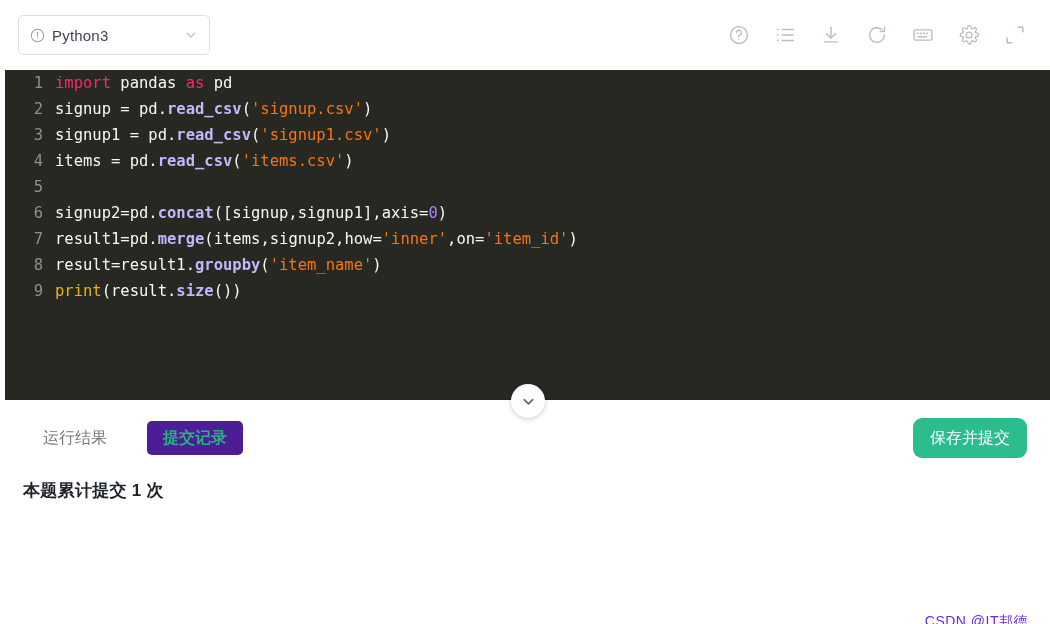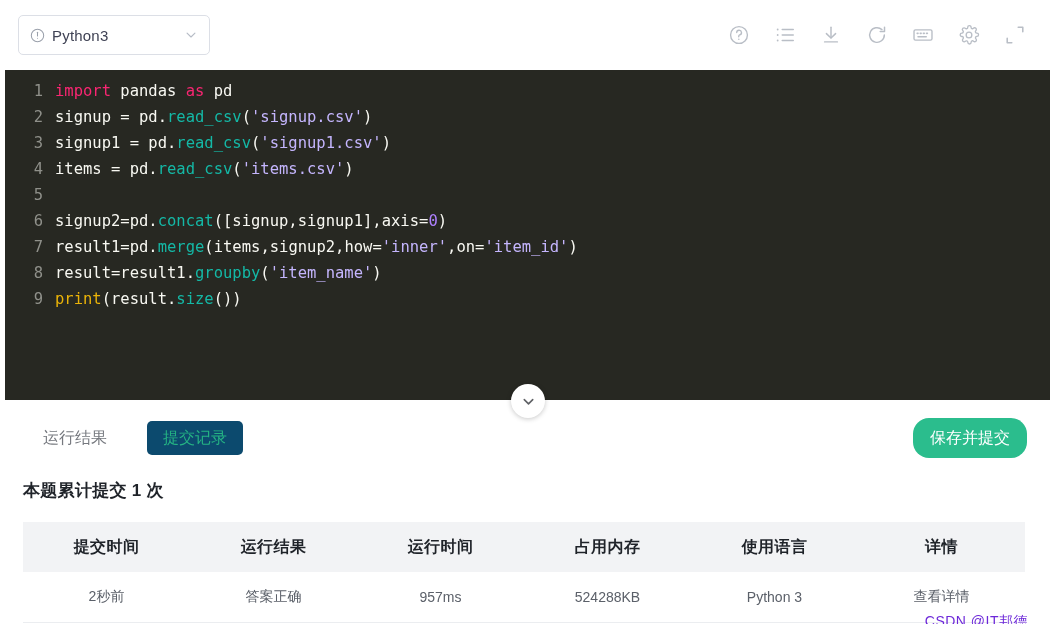--- a/index.html
+++ b/index.html
@@ -80,7 +80,7 @@
     font-family: "DejaVu Sans Mono", "Liberation Mono", monospace;
     font-size: 15.5px;
     line-height: 26px;
-    padding: 8px 0 0 0;
+    padding: 0 0 0 0;
     white-space: pre;
   }
   .code .ln {

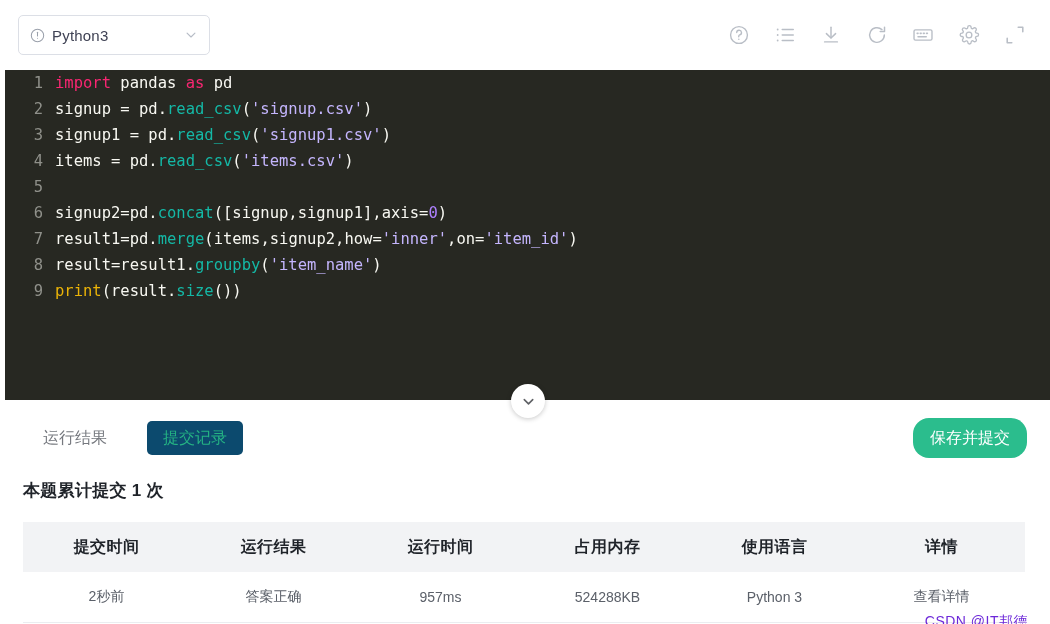--- a/index.html
+++ b/index.html
@@ -95,7 +95,7 @@
 
   .tok-kw   { color: #f92672; }
   .tok-name { color: #f8f8f2; }
-  .tok-fn   { color: #14b8a6; }
+  .tok-fn   { color: #c4b5fd; font-weight: bold; }
   .tok-str  { color: #c4b5fd; }
   .tok-num  { color: #ae81ff; }
   .tok-bi   { color: #eab308; }

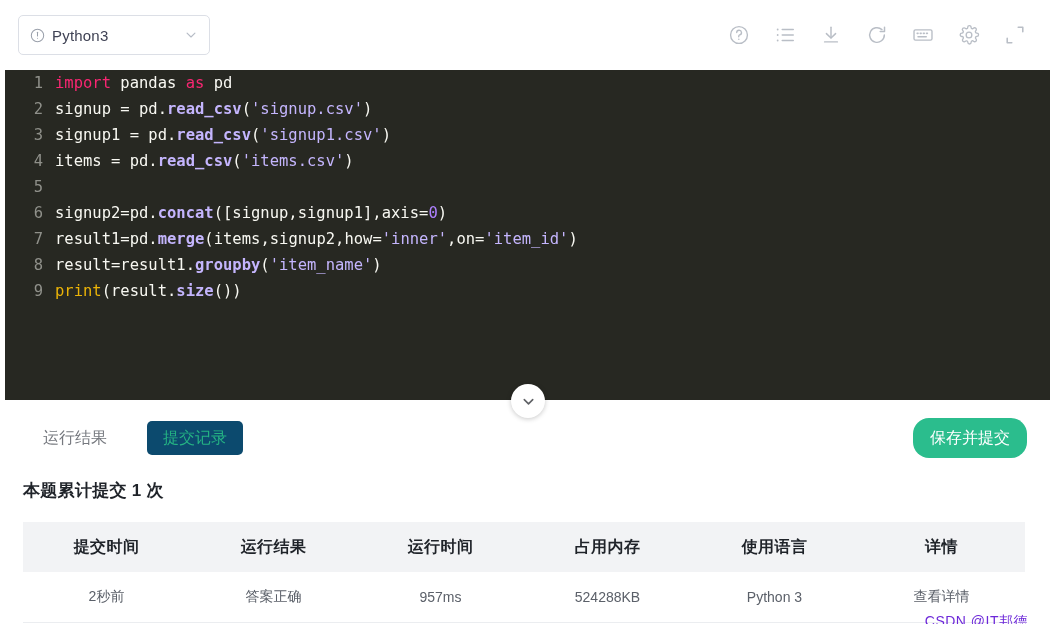--- a/index.html
+++ b/index.html
@@ -96,7 +96,7 @@
   .tok-kw   { color: #f92672; }
   .tok-name { color: #f8f8f2; }
   .tok-fn   { color: #c4b5fd; font-weight: bold; }
-  .tok-str  { color: #c4b5fd; }
+  .tok-str  { color: #f97316; }
   .tok-num  { color: #ae81ff; }
   .tok-bi   { color: #eab308; }
   .tok-pun  { color: #f8f8f2; }

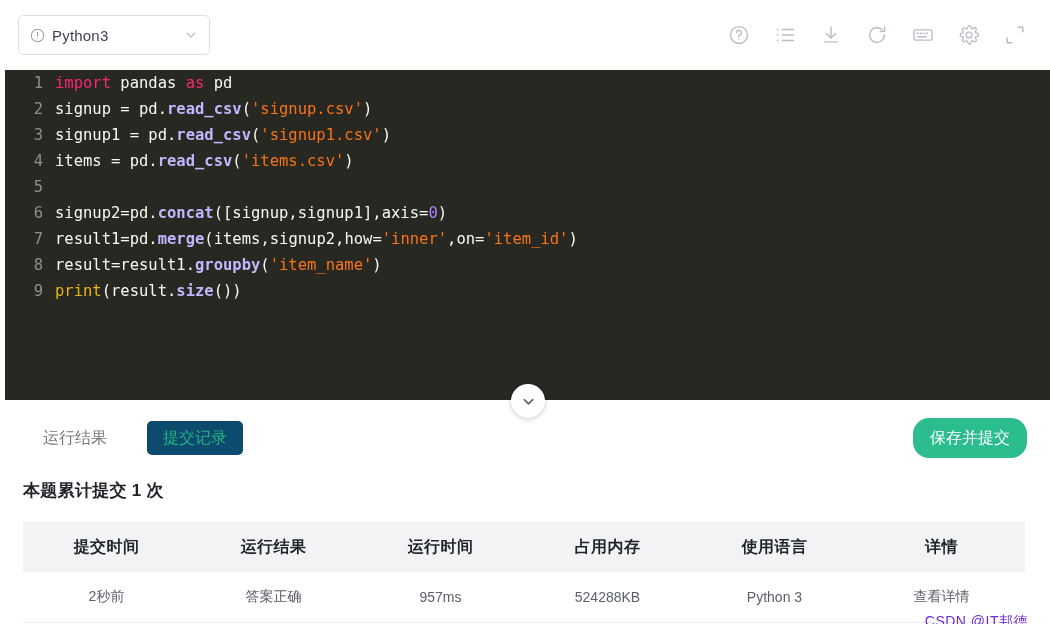--- a/index.html
+++ b/index.html
@@ -143,8 +143,8 @@
   }
   .tab.active {
     color: #25b383;
-    background: #0c4a6e;
-    font-weight: normal;
+    background: #4c1d95;
+    font-weight: bold;
   }
   .tab + .tab { margin-left: 24px; }
 

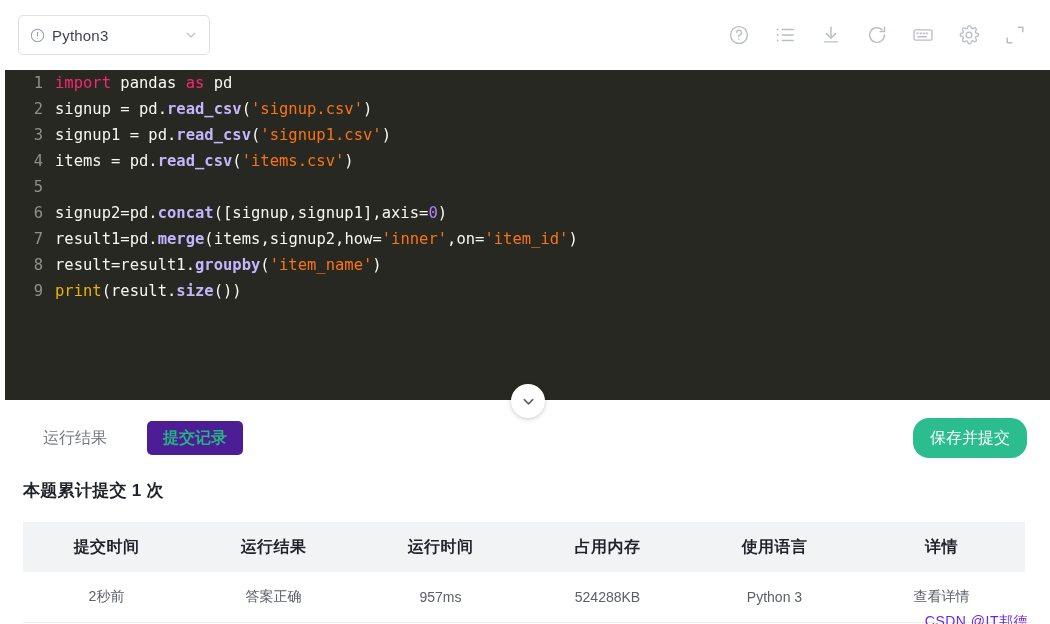--- a/index.html
+++ b/index.html
@@ -156,7 +156,7 @@
     background: #2bbd8d;
     color: #ffffff;
     border: none;
-    border-radius: 16px;
+    border-radius: 9px;
     font-size: 16px;
     font-family: "Liberation Sans", "DejaVu Sans", sans-serif;
     display: flex;

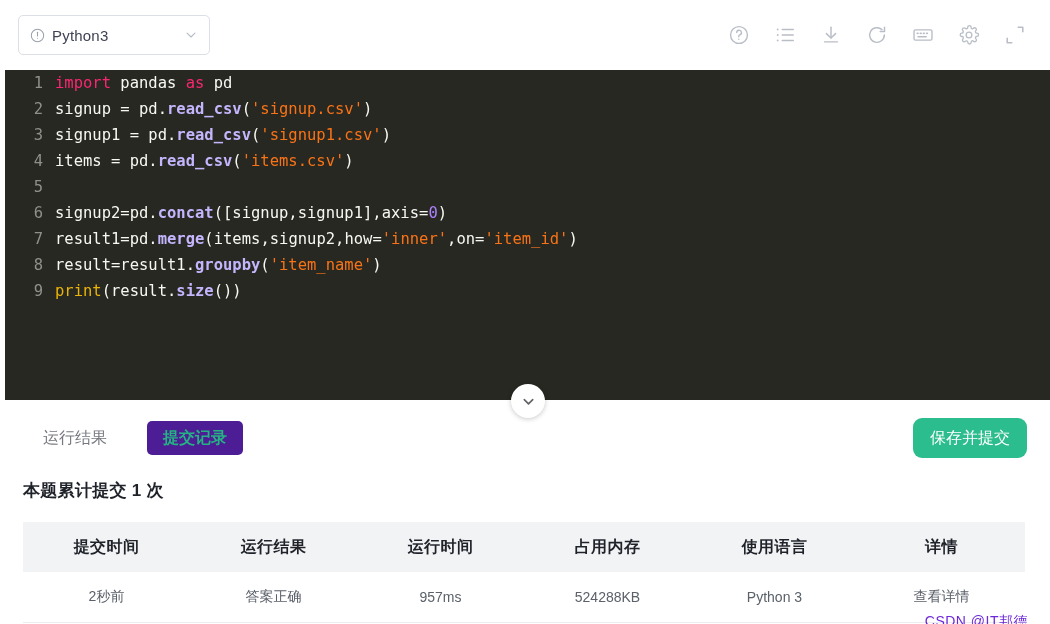--- a/index.html
+++ b/index.html
@@ -322,30 +322,6 @@
 
     <div class="panel-title">本题累计提交 1 次</div>
 
-    <div class="table-wrap">
-      <table class="records">
-        <thead>
-          <tr>
-            <th>提交时间</th>
-            <th>运行结果</th>
-            <th>运行时间</th>
-            <th>占用内存</th>
-            <th>使用语言</th>
-            <th>详情</th>
-          </tr>
-        </thead>
-        <tbody>
-          <tr>
-            <td>2秒前</td>
-            <td class="status-ok">答案正确</td>
-            <td>957ms</td>
-            <td>524288KB</td>
-            <td>Python 3</td>
-            <td class="detail-link">查看详情</td>
-          </tr>
-        </tbody>
-      </table>
-    </div>
 
     <div class="watermark">CSDN @IT邦德</div>
 

